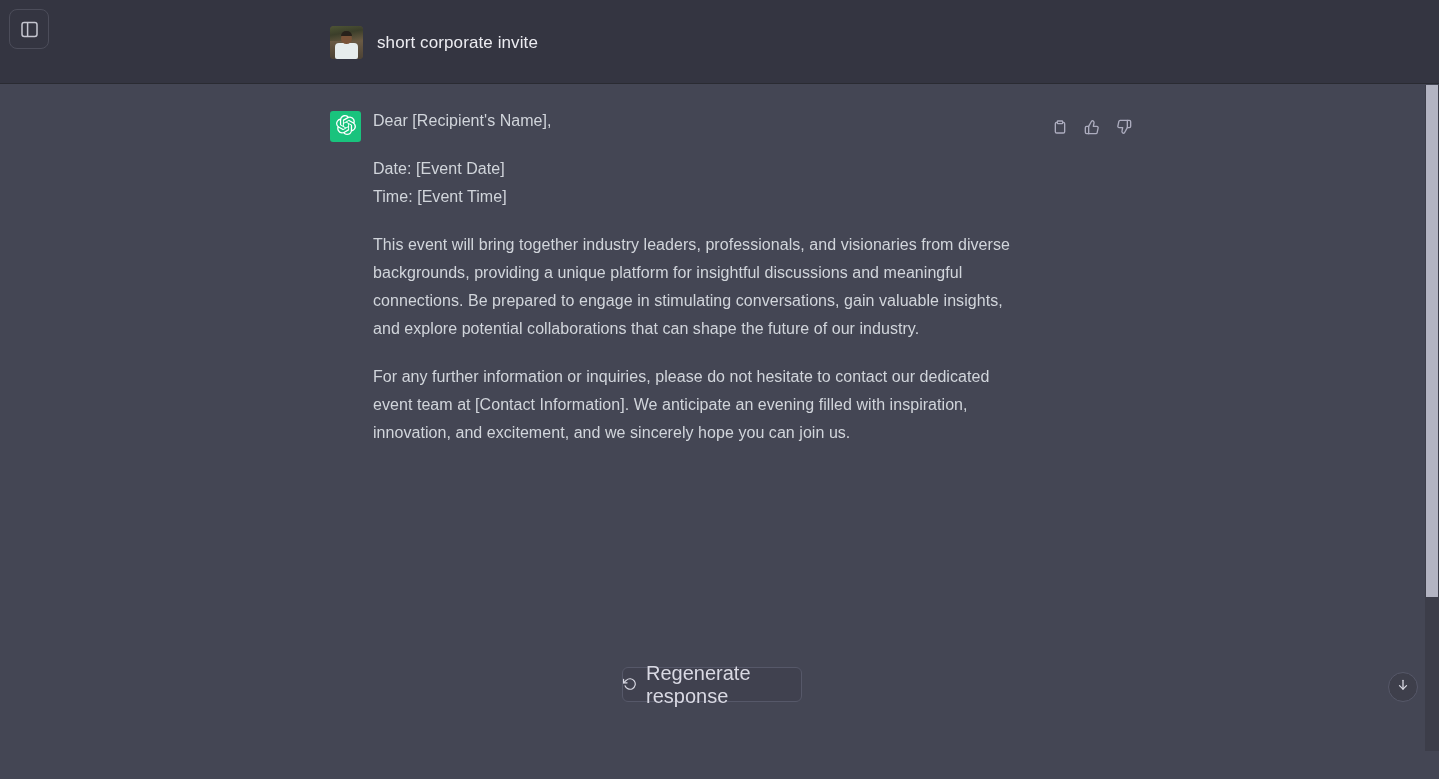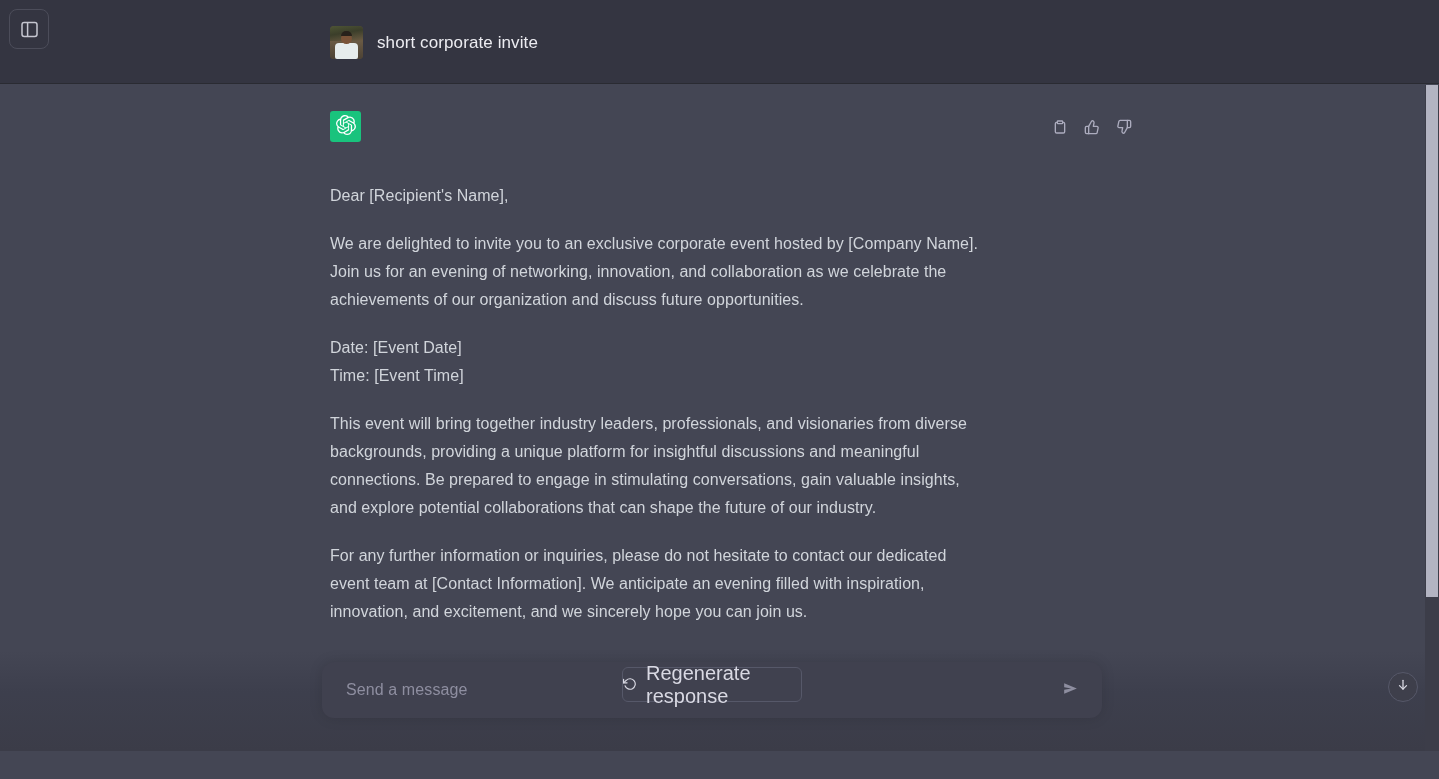--- a/index.html
+++ b/index.html
@@ -100,8 +100,7 @@
     margin-left: 330px;
     width: 760px;
     display: flex;
-    gap: 40px;
-    flex-direction: column;
+    gap: 12px;
   }
   .bot-avatar {
     width: 31px;

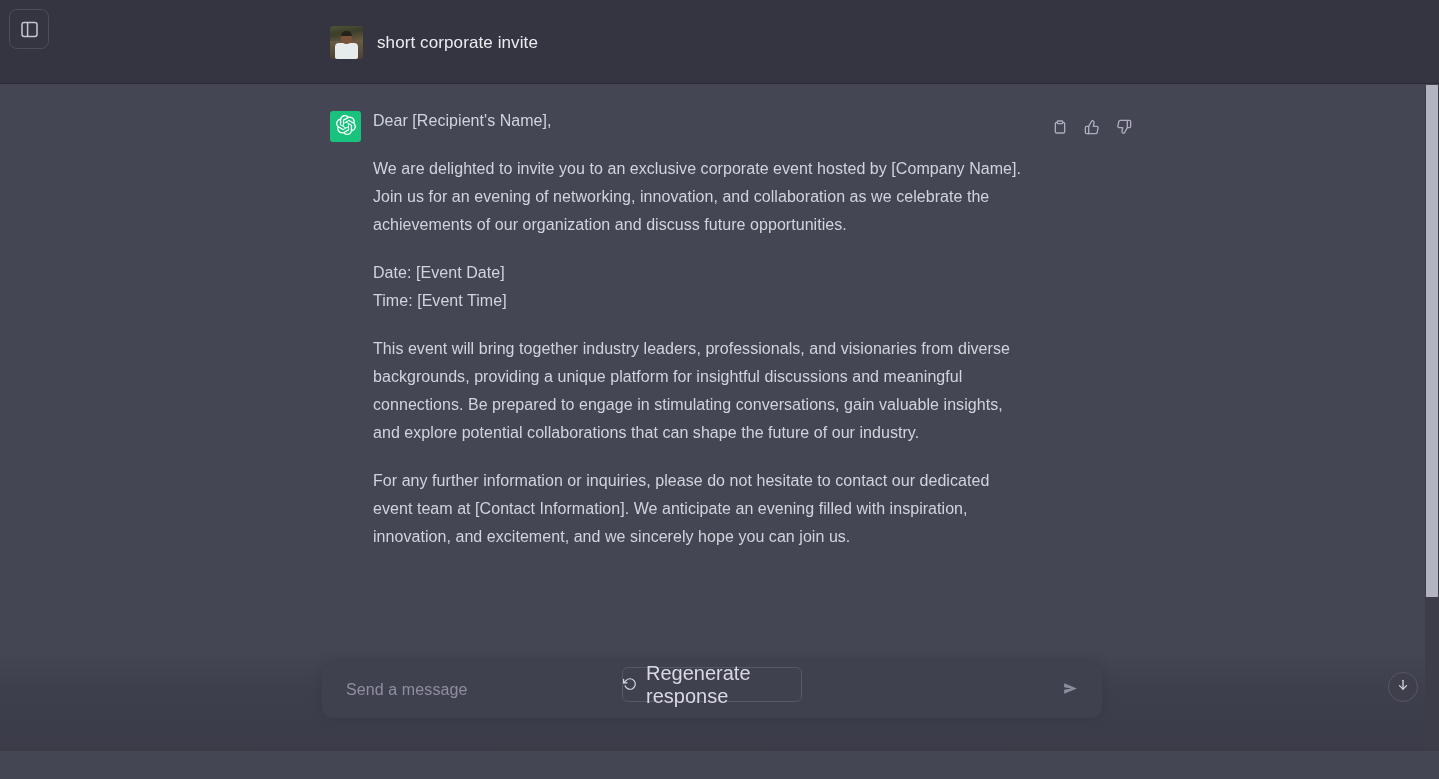--- a/index.html
+++ b/index.html
@@ -281,7 +281,6 @@
 
         <div class="msg-body">
           <p>Dear [Recipient's Name],</p>
-          <p>We are delighted to invite you to an exclusive corporate event hosted by [Company Name]. Join us for an evening of networking, innovation, and collaboration as we celebrate the achievements of our organization and discuss future opportunities.</p>
           <div class="block-lines">
             <div>Date: [Event Date]</div>
             <div>Time: [Event Time]</div>

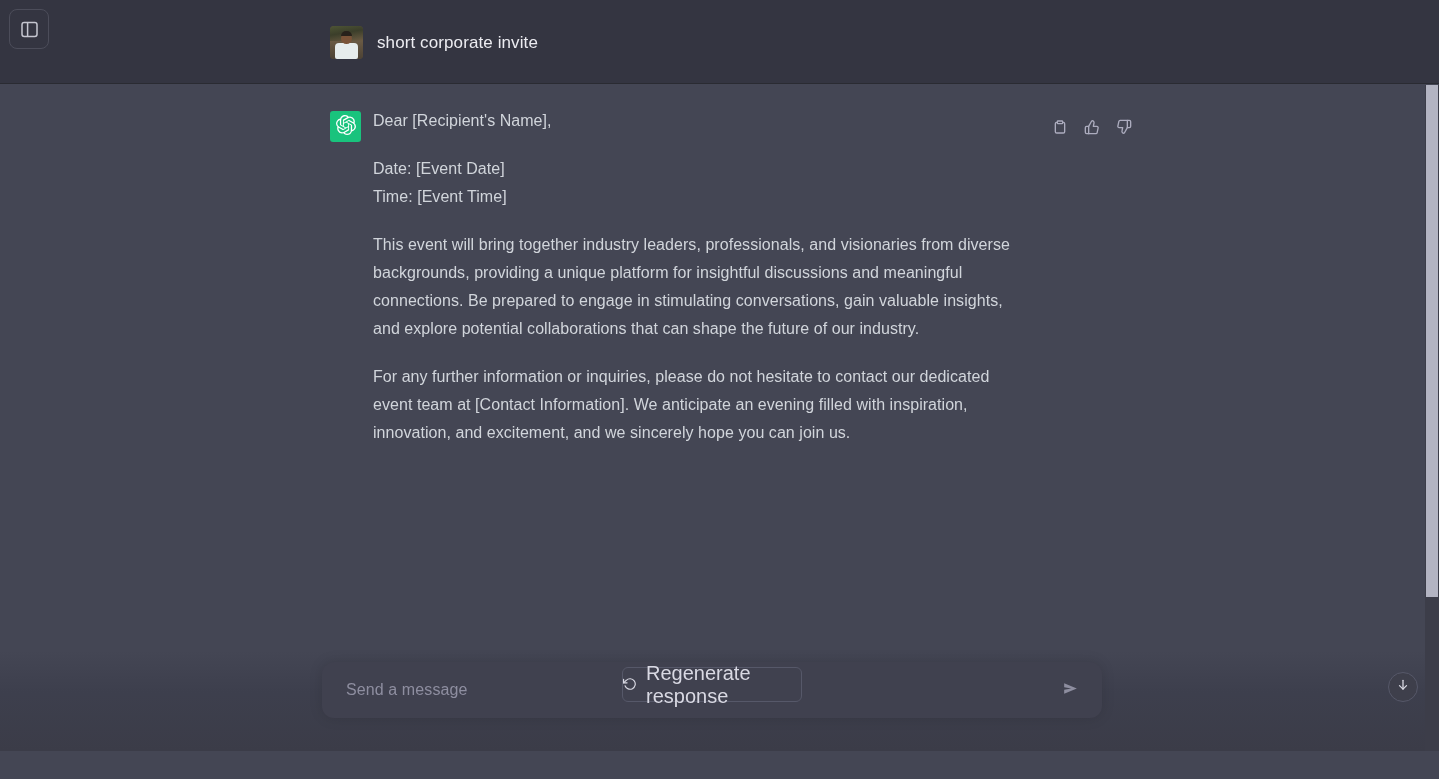--- a/index.html
+++ b/index.html
@@ -339,18 +339,6 @@
     </span>
   </div>
 
-  <div class="composer-wrap">
-    <div class="composer">
-      <input type="text" placeholder="Send a message" style="">
-      <button class="send-btn">
-        <span>
-          <svg width="19" height="19" viewBox="0 0 24 24" fill="#8e8ea0">
-            <path d="M4 5.5 L20 12 L4 18.5 L4 13.6 L13 12 L4 10.4 Z"></path>
-          </svg>
-        </span>
-      </button>
-    </div>
-  </div>
 
   <div class="scroll-track"></div>
   <div class="scroll-thumb"></div>

